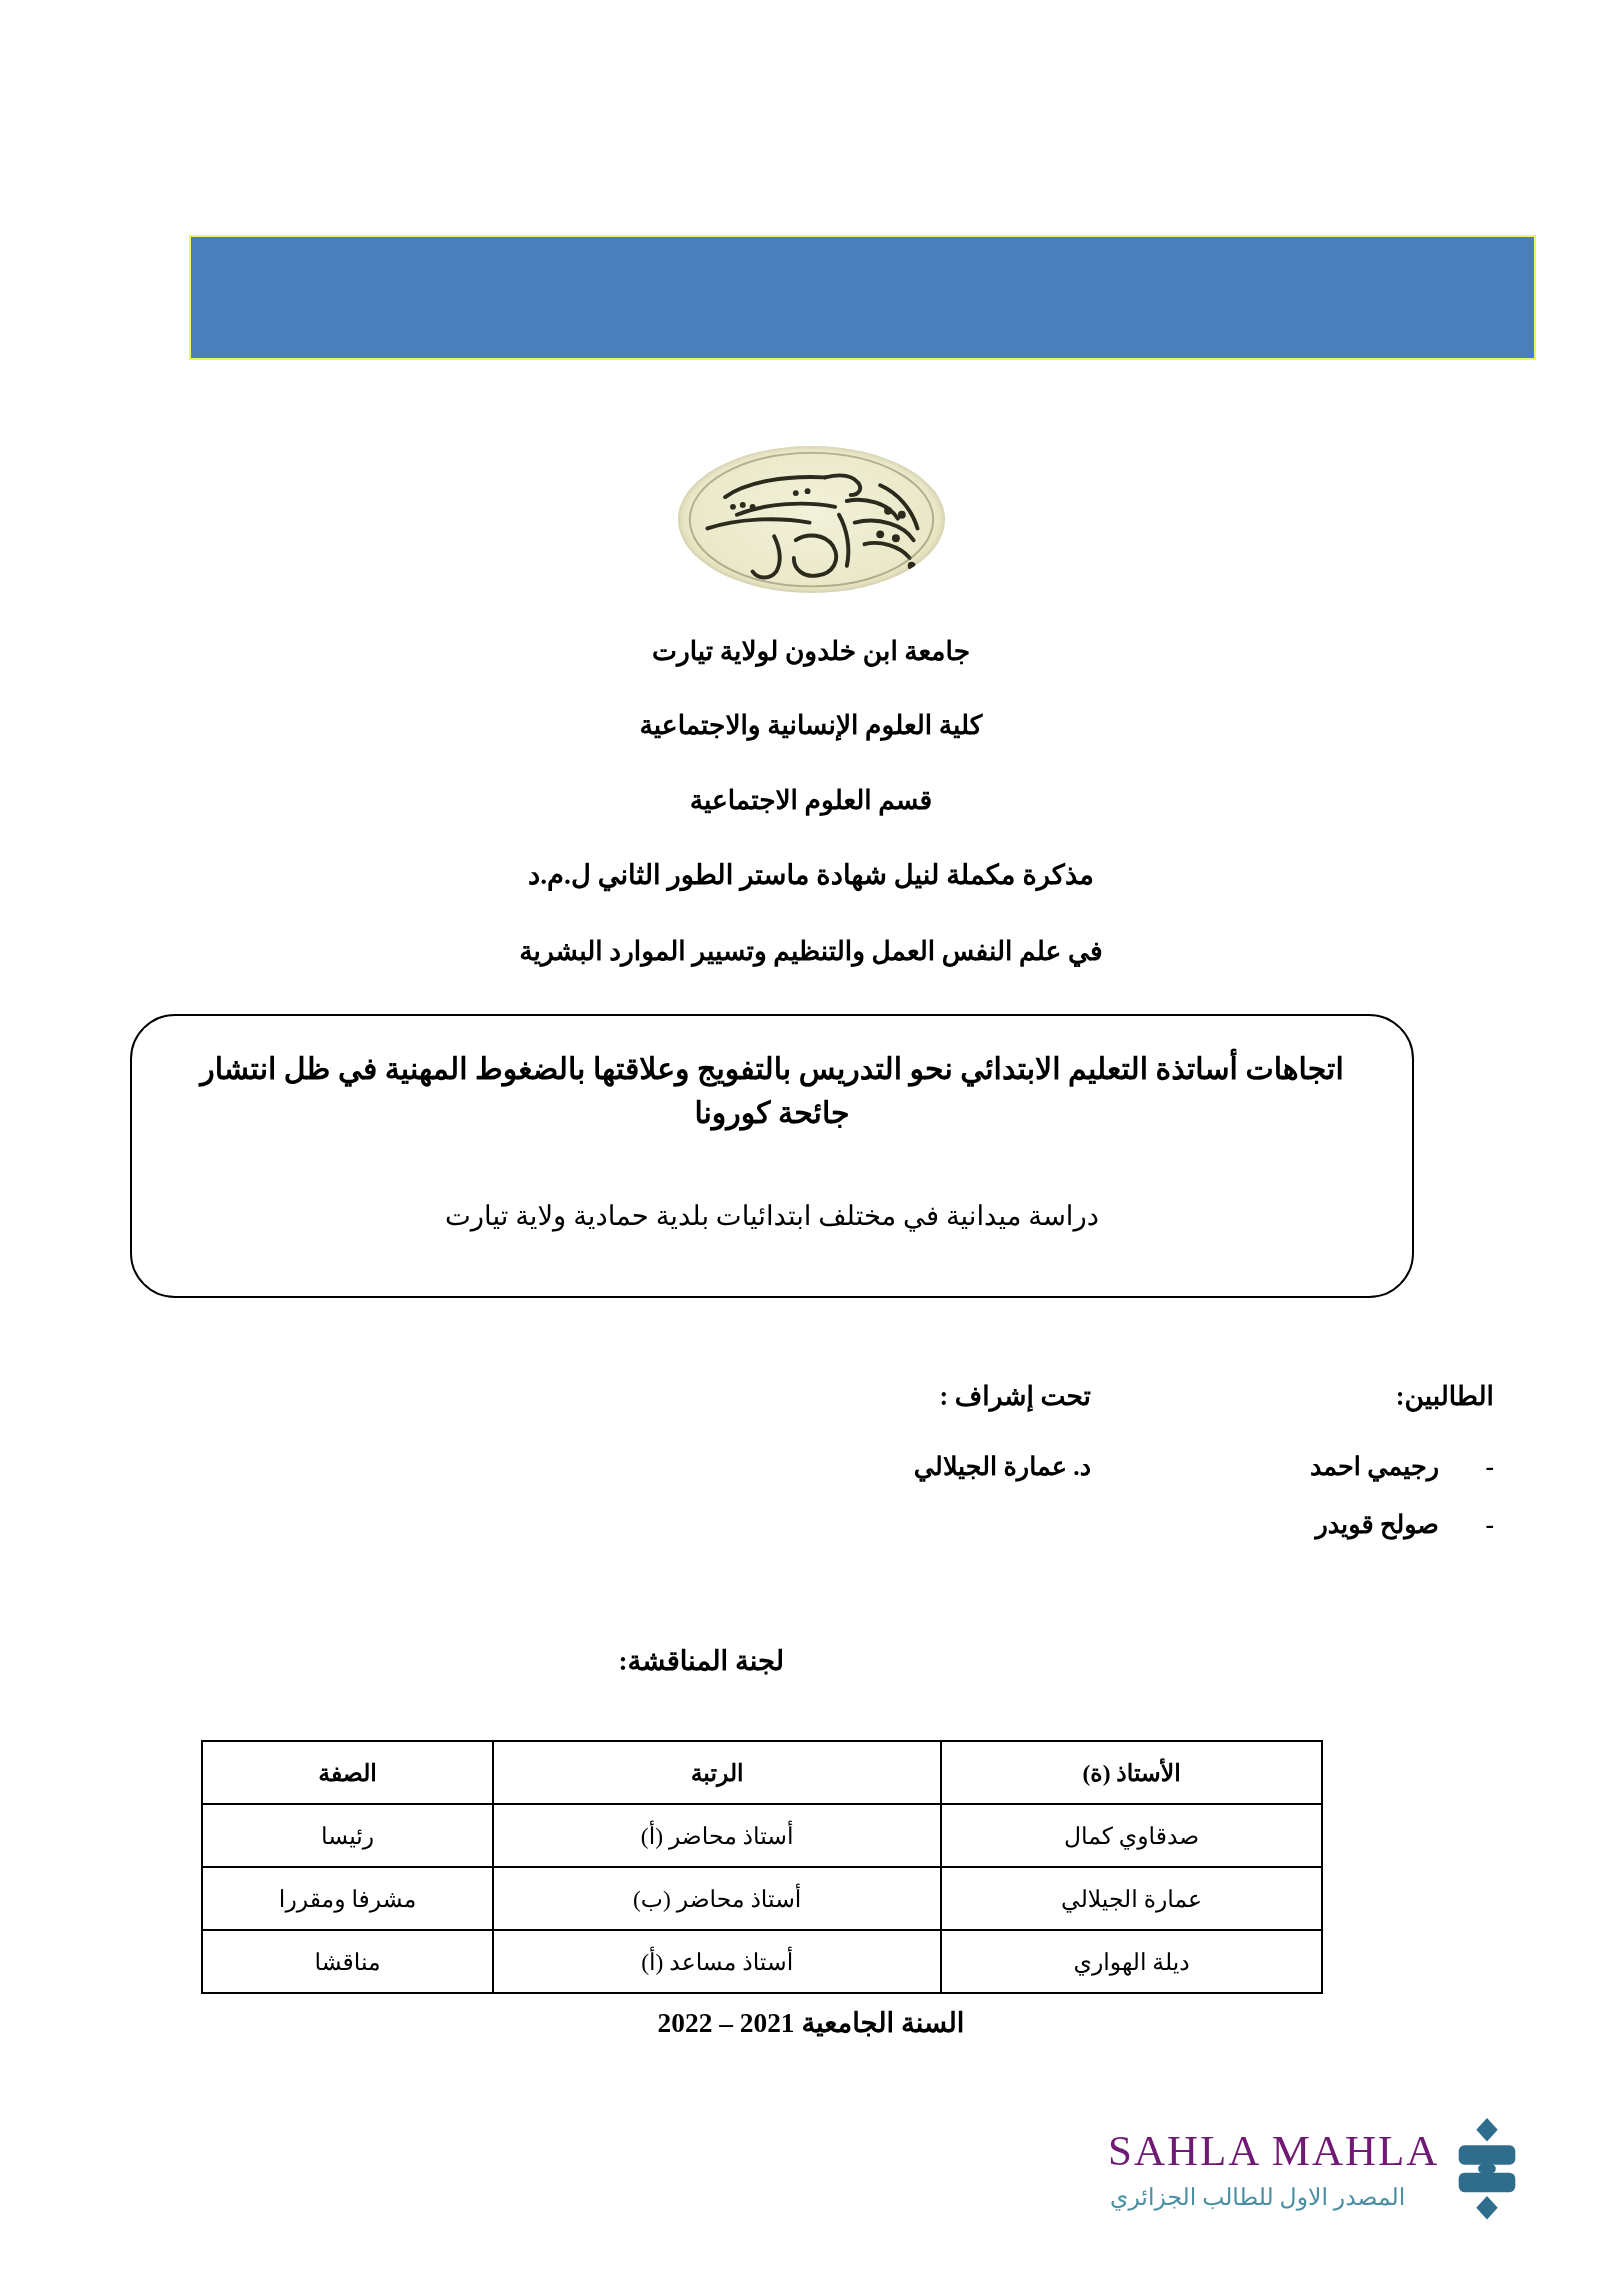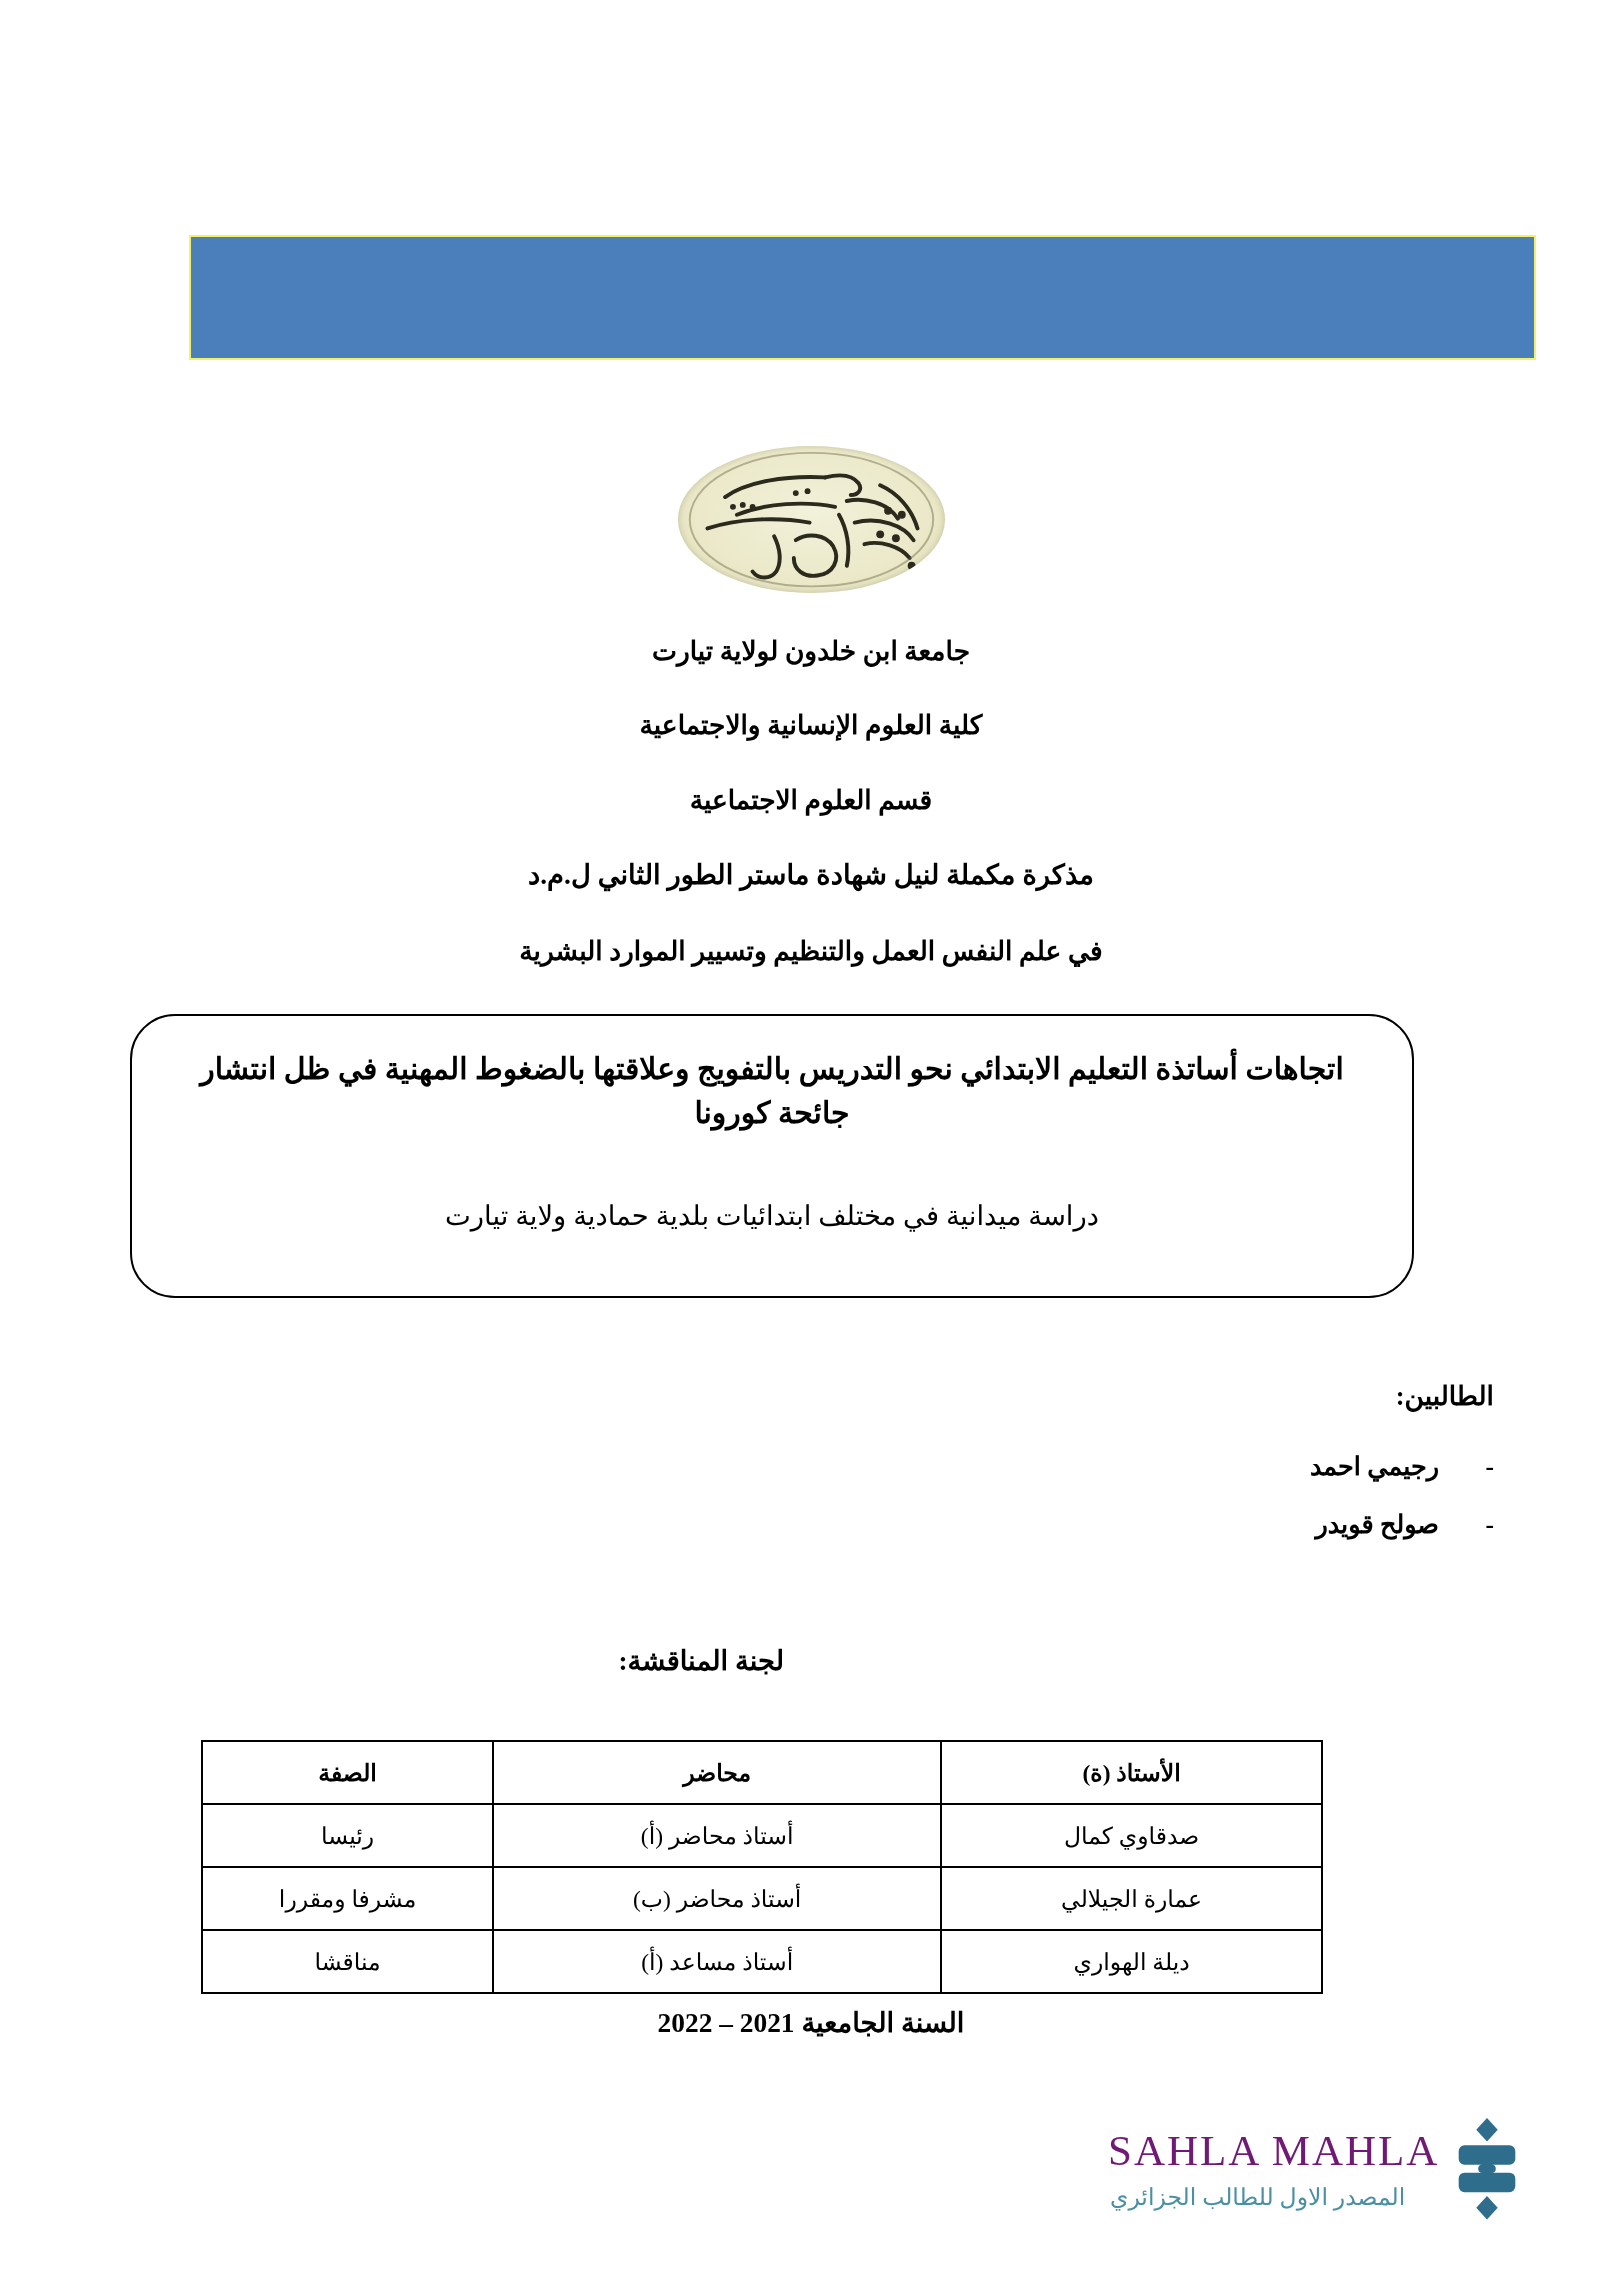--- a/index.html
+++ b/index.html
@@ -285,6 +285,10 @@
         <span class="bullet">-</span><span>صولح قويدر</span>
       </div>
     </div>
+    <div class="people-col-left">
+      <div class="people-label">تحت إشراف :</div>
+      <div class="sup-name">د. عمارة الجيلالي</div>
+    </div>
   </div>
 
   <div class="committee-label">لجنة المناقشة:</div>

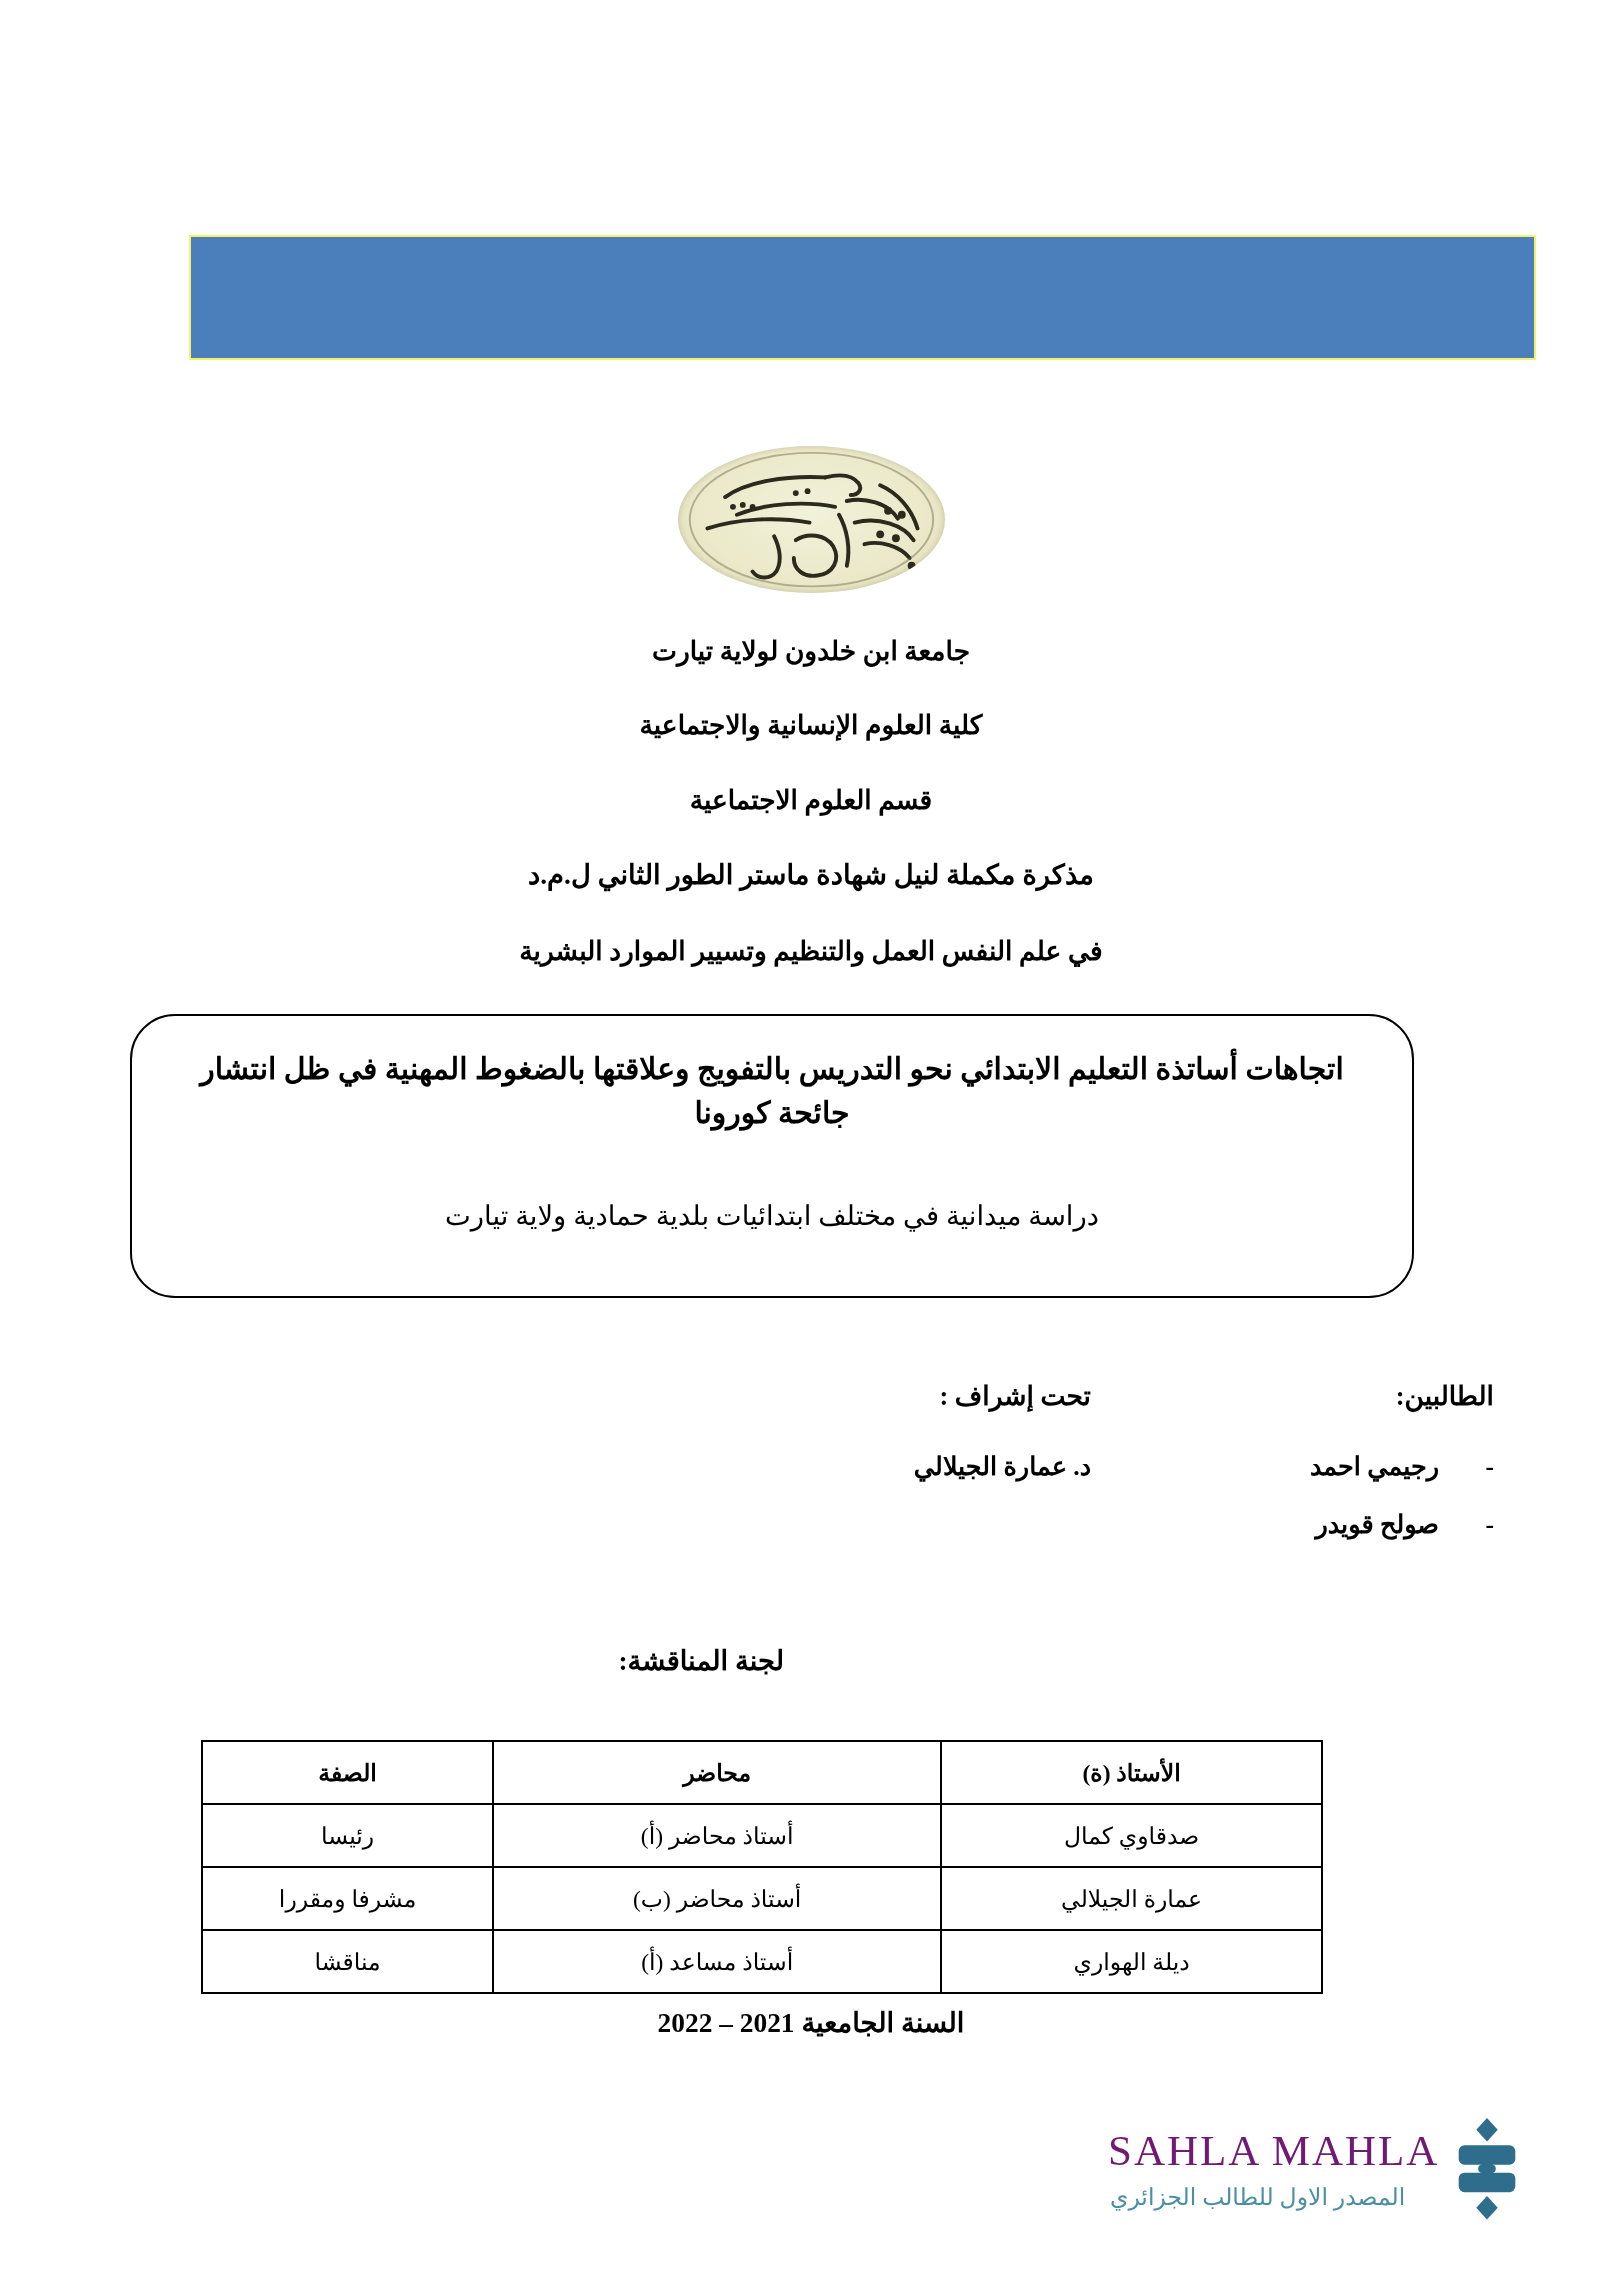--- a/index.html
+++ b/index.html
@@ -302,7 +302,7 @@
     <thead>
       <tr>
         <th>الأستاذ (ة)</th>
-        <th>محاضر</th>
+        <th>الرتبة</th>
         <th>الصفة</th>
       </tr>
     </thead>

